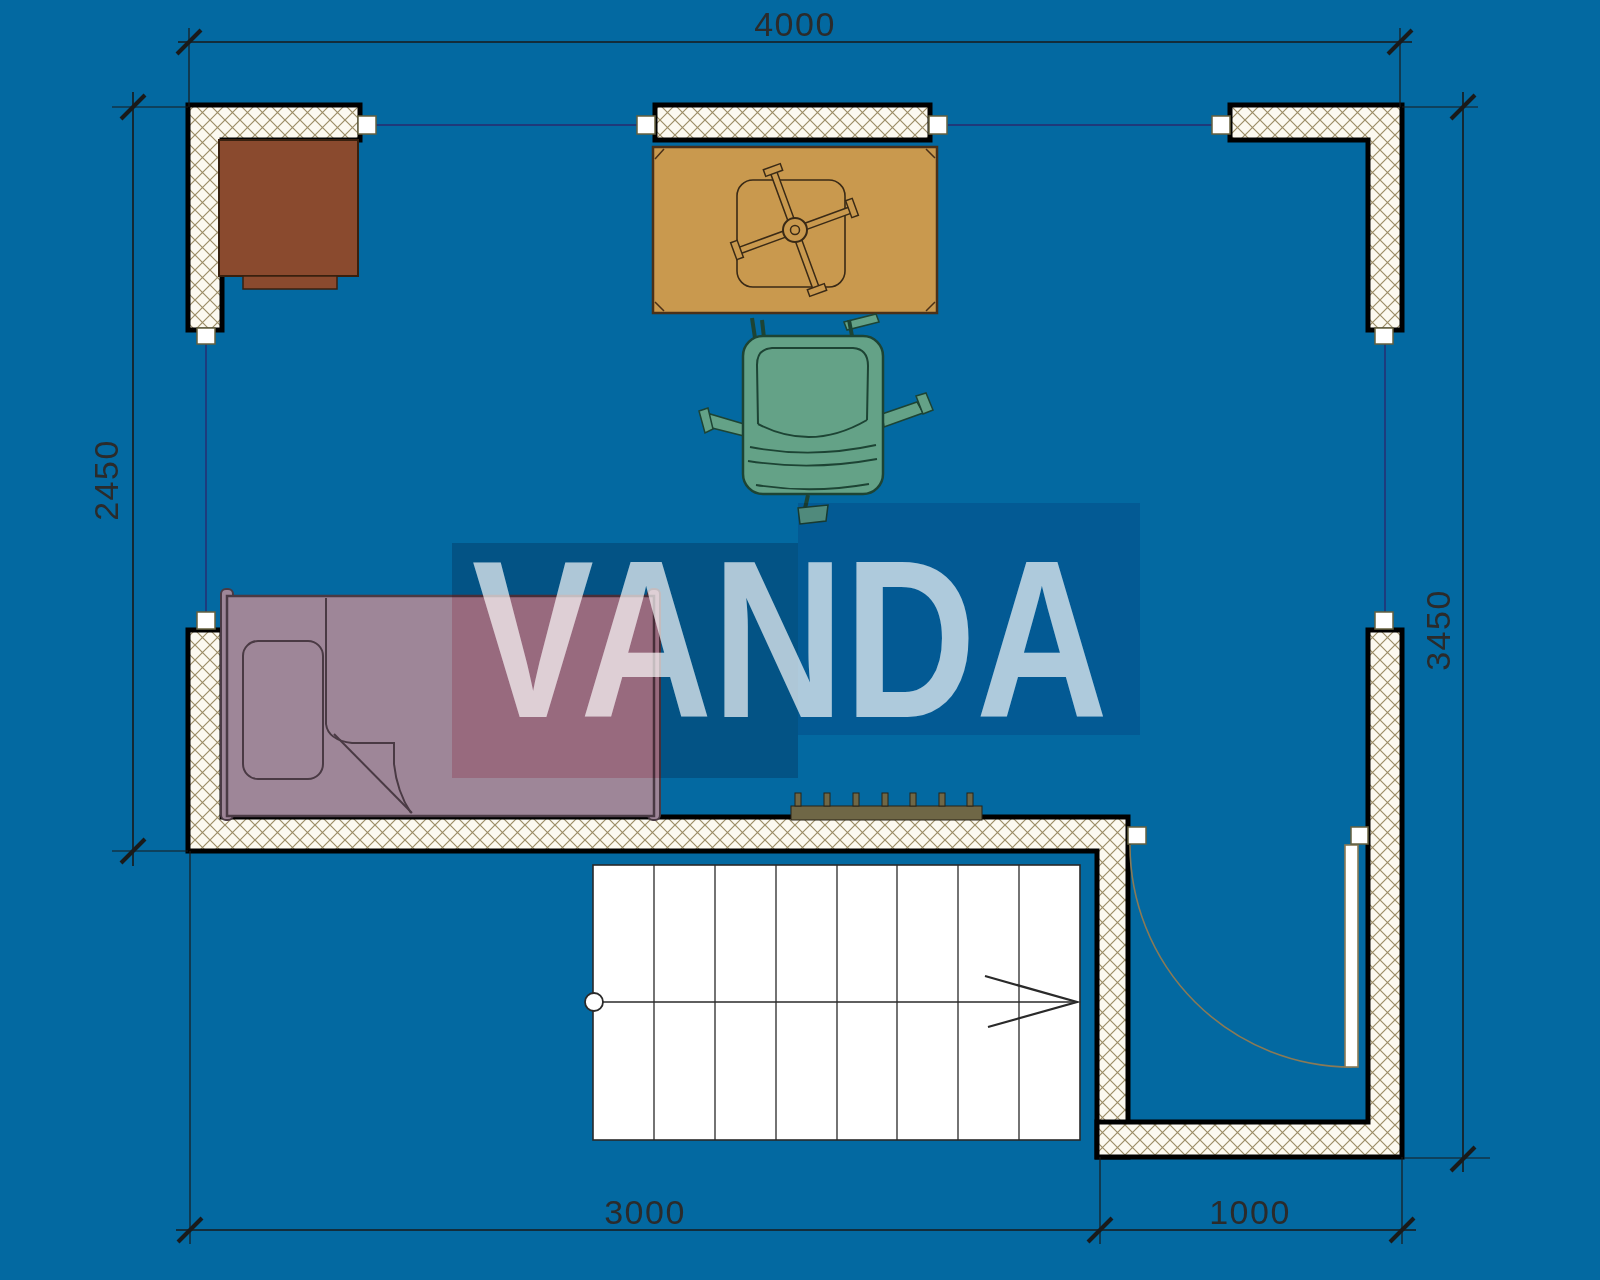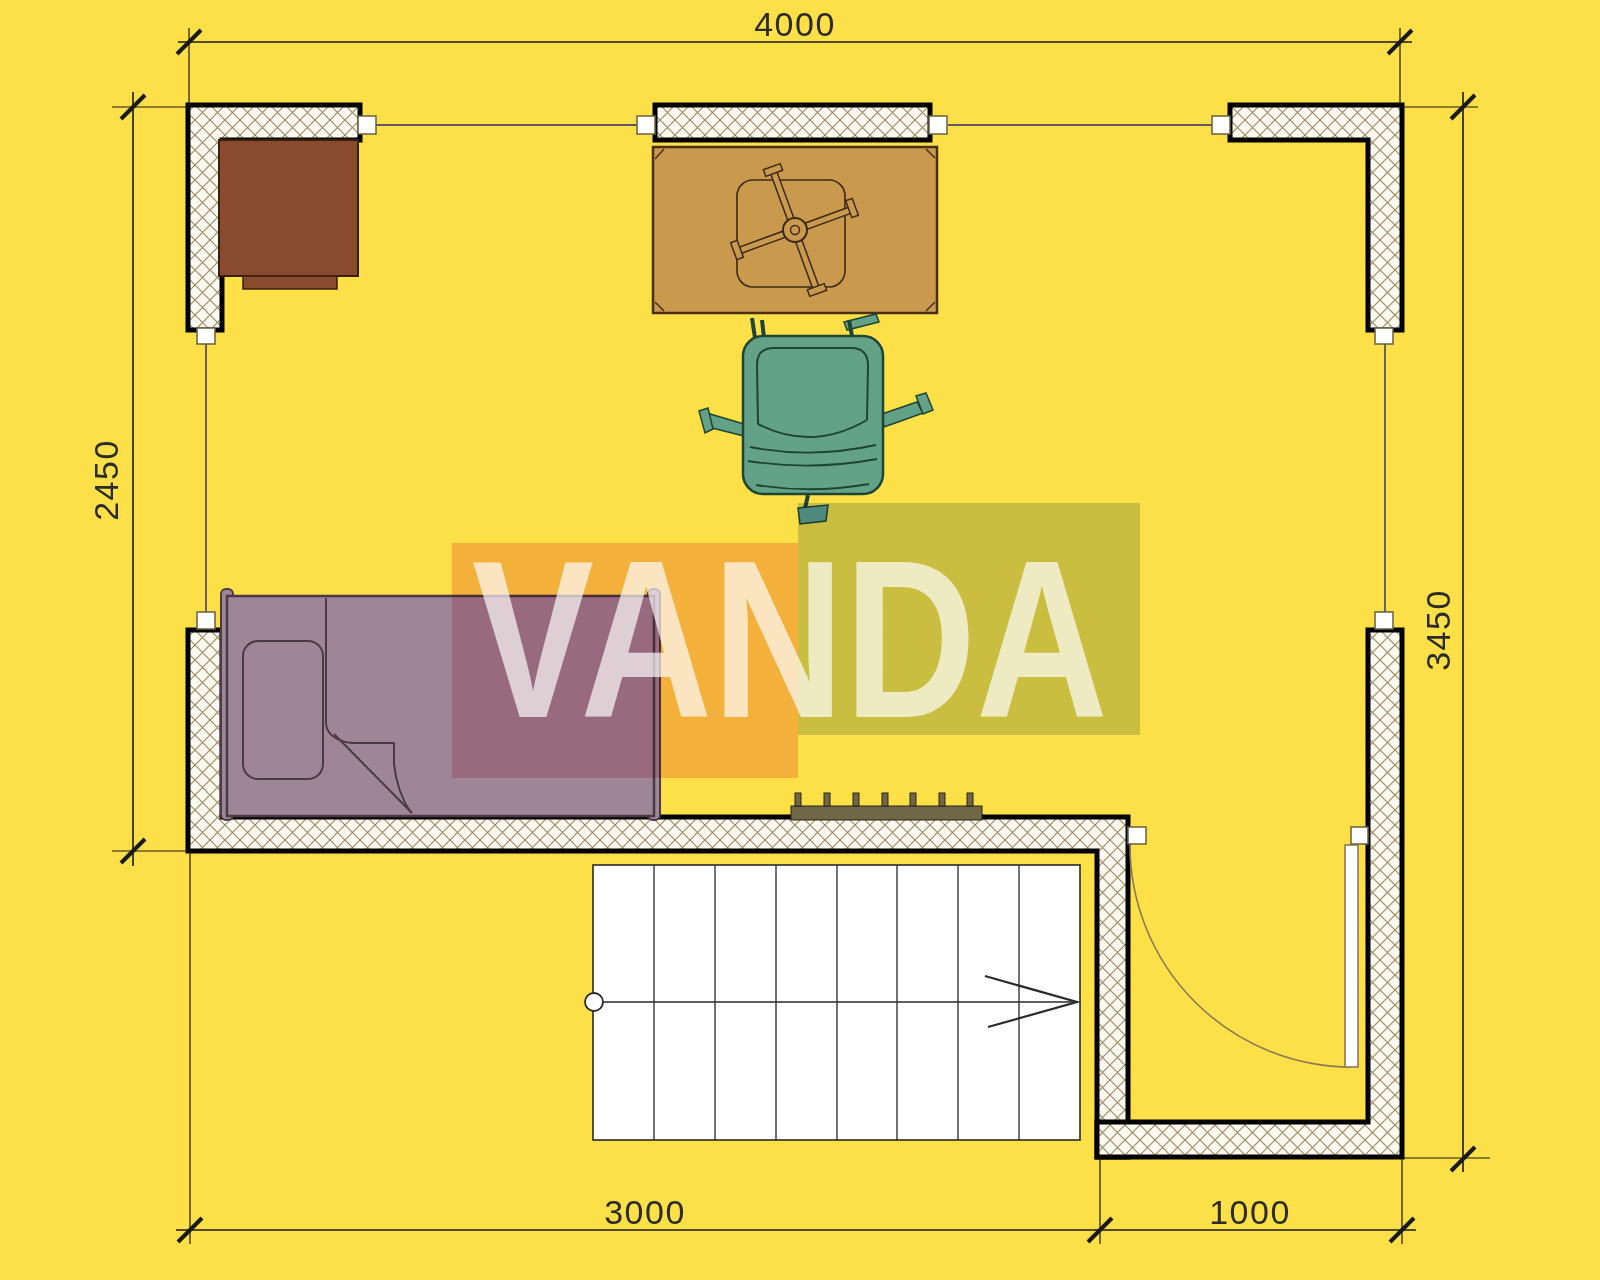--- a/index.html
+++ b/index.html
@@ -3,7 +3,7 @@
 <meta charset="utf-8">
 <style>
   html,body{margin:0;padding:0;background:#ffffff;}
-  .stage{position:relative;width:1600px;height:1280px;background:#fde047;overflow:hidden;
+  .stage{position:relative;width:1600px;height:1280px;background:#0369a1;overflow:hidden;
          font-family:"Liberation Sans",sans-serif;}
   svg{display:block;}
   text.dim{font-family:"Liberation Sans",sans-serif;font-size:34px;fill:#2b2b2b;letter-spacing:1.5px;}

